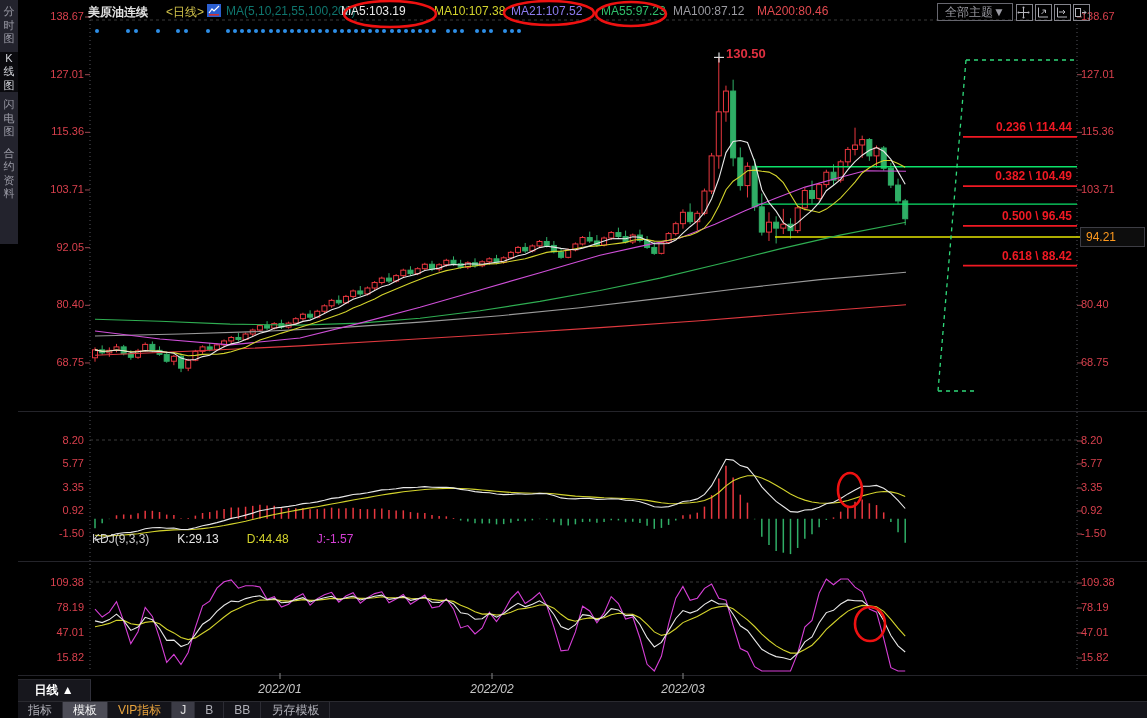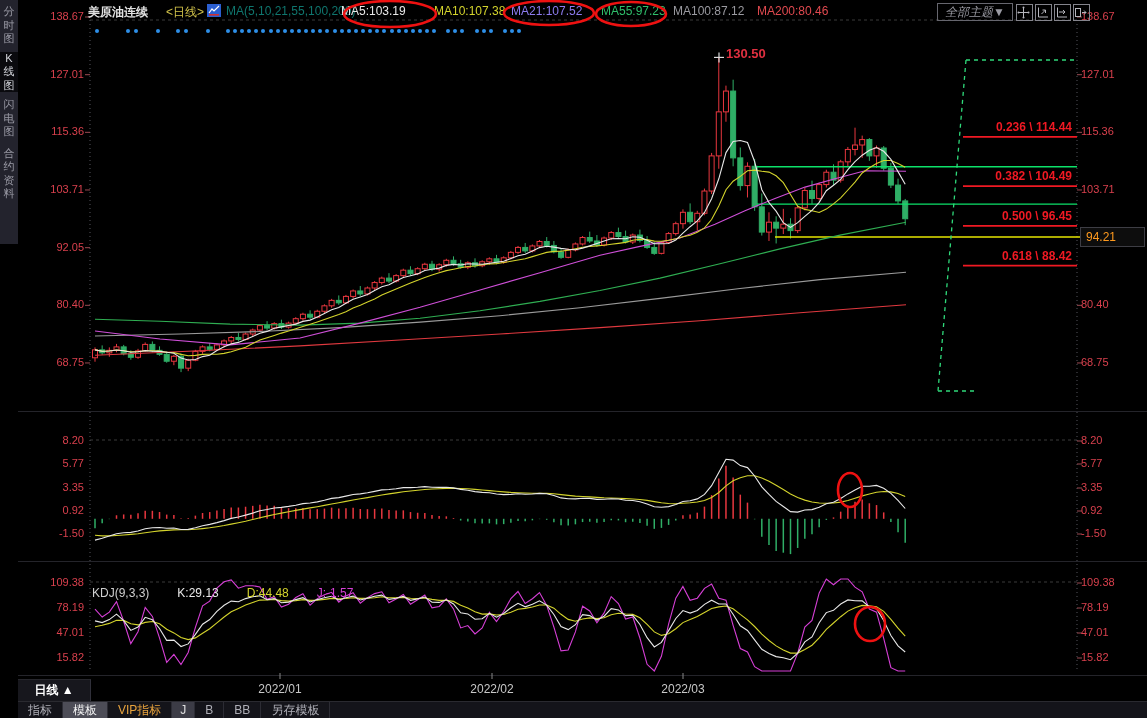--- a/index.html
+++ b/index.html
@@ -16,7 +16,7 @@
   #topbar{position:absolute;left:0;top:0;width:1147px;height:24px;z-index:6;font-size:12px;}
   .tb{position:absolute;top:4px;white-space:nowrap;}
   #themes-btn{position:absolute;left:937px;top:3px;width:74px;height:16px;border:1px solid #66666e;
-              color:#9a9aa2;font-size:12px;line-height:16px;text-align:center;cursor:pointer;z-index:6;font-style:italic;}
+              color:#9a9aa2;font-size:12px;line-height:16px;text-align:center;cursor:pointer;z-index:6;}
   .icon-box{position:absolute;top:4px;width:15px;height:15px;border:1px solid #84848c;cursor:pointer;z-index:6;}
   .legend-row{position:absolute;left:92px;display:flex;gap:11px;font-size:12px;z-index:5;white-space:nowrap;}
   .fib{position:absolute;font-weight:bold;font-size:12px;color:#f01923;text-align:right;width:140px;}

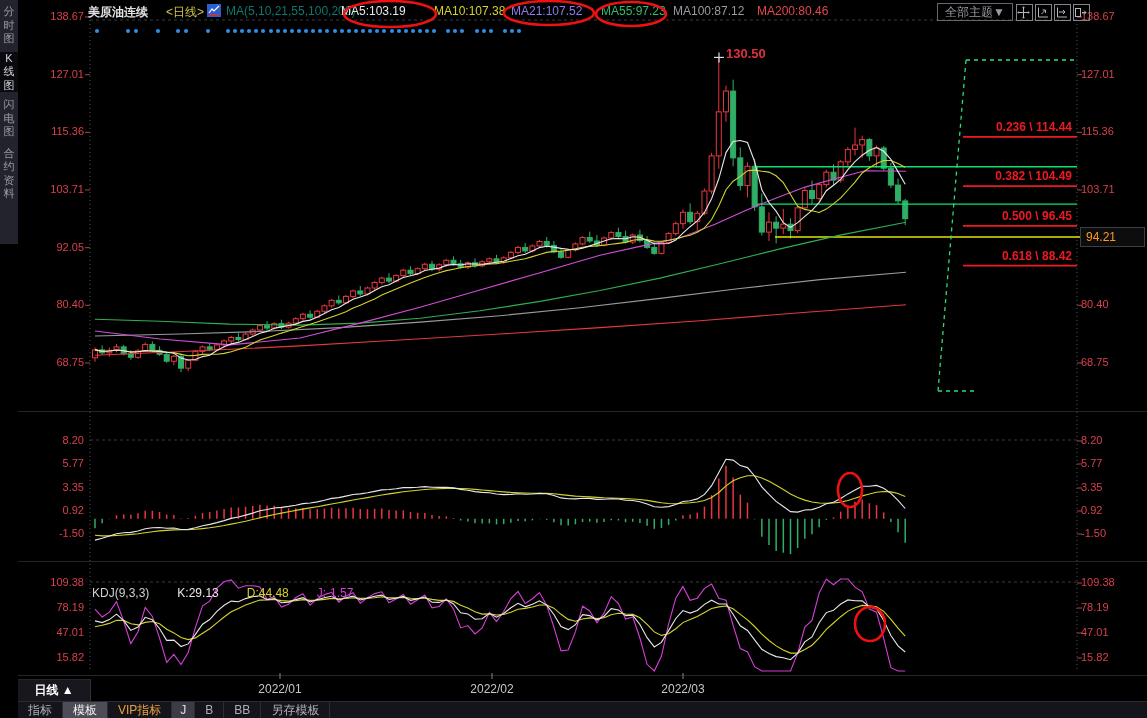--- a/index.html
+++ b/index.html
@@ -702,7 +702,7 @@
   </div>
 
 
-  <div class="legend-row" id="kdj-legend" style="top:586px;gap:28px;">
+  <div class="legend-row" id="kdj-legend" style="top:532px;gap:28px;">
     <span style="color:#cfcfcf;">KDJ(9,3,3)</span>
     <span style="color:#e8e8e8;">K:29.13</span>
     <span style="color:#d3d32c;">D:44.48</span>

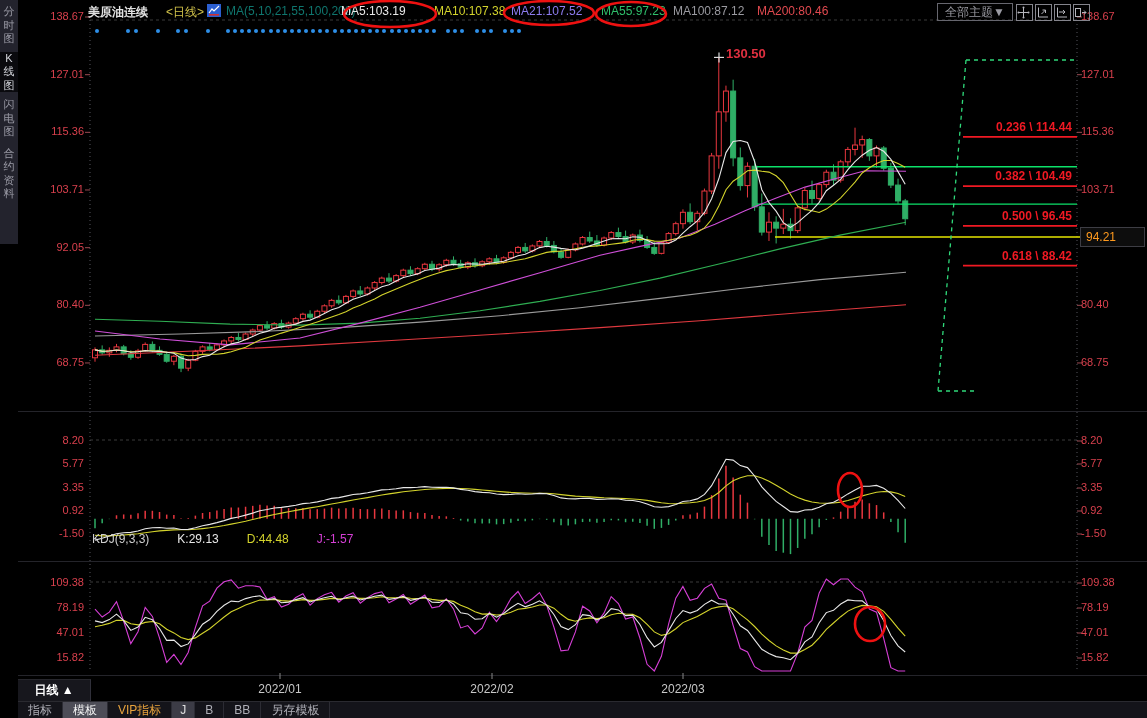--- a/index.html
+++ b/index.html
@@ -27,7 +27,7 @@
   #period-cell{position:absolute;left:18px;top:1px;width:72px;height:21px;background:#17171d;
                border-right:1px solid #30303a;border-top:1px solid #26262c;color:#ffffff;font-weight:bold;
                font-size:12px;line-height:21px;text-align:center;cursor:pointer;}
-  .date-lab{position:absolute;top:4px;width:64px;text-align:center;color:#c8c8c8;font-size:12px;}
+  .date-lab{position:absolute;top:4px;width:64px;text-align:center;color:#c8c8c8;font-size:12px;font-style:italic;}
   #tabsbar{position:absolute;left:18px;top:701px;width:1129px;height:17px;background:#14141a;
            border-top:1px solid #2a2a30;display:flex;z-index:6;font-size:12px;}
   .tab{padding:0 10px;line-height:16px;color:#aeaeb6;border-right:1px solid #2c2c34;cursor:pointer;white-space:nowrap;text-align:right;}

